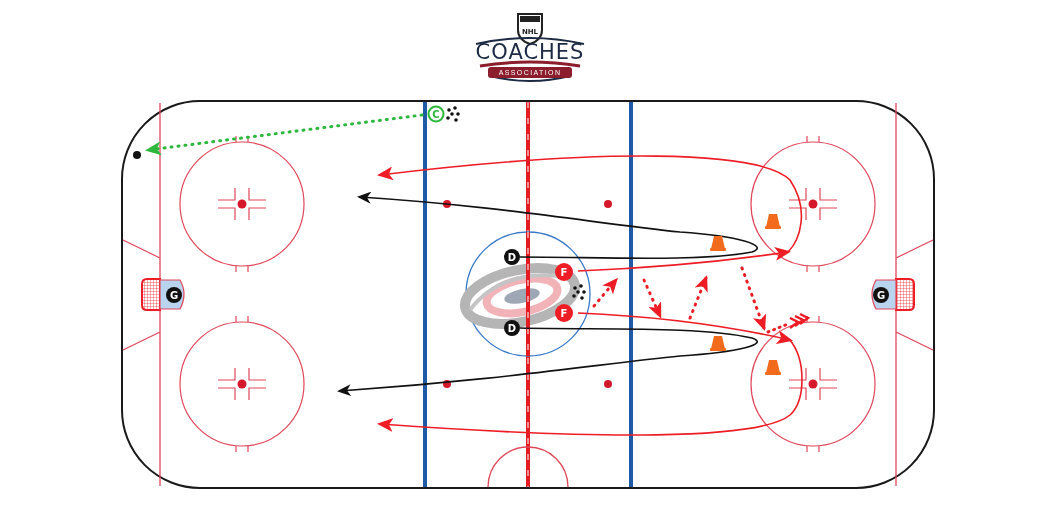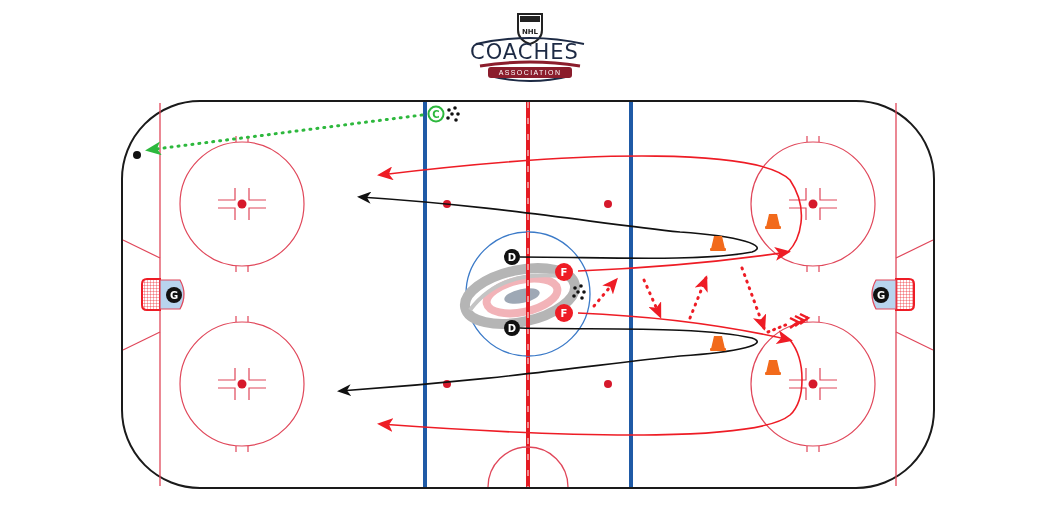--- a/index.html
+++ b/index.html
@@ -6,7 +6,7 @@
   body{width:1060px;height:529px;overflow:hidden;position:relative;font-family:"Liberation Sans",sans-serif;}
   #stage{position:absolute;left:0;top:0;width:1060px;height:529px;}
   .logo{position:absolute;left:470px;top:10px;width:120px;height:72px;}
-  .logo-text{position:absolute;left:0;top:30px;width:120px;font-family:"DejaVu Sans",sans-serif;font-size:21px;letter-spacing:1px;color:#1d2a44;font-weight:normal;}
+  .logo-text{position:absolute;left:0;top:30px;width:120px;text-align:center;font-family:"DejaVu Sans",sans-serif;font-size:21px;letter-spacing:1px;color:#1d2a44;font-weight:normal;}
   .logo-sub{position:absolute;left:18px;top:57px;width:84px;height:11px;background:#8b1d2c;border-radius:3px;color:#fff;font-size:7px;letter-spacing:1.4px;text-align:center;line-height:11px;}
   .player text{font-family:"DejaVu Sans",sans-serif;font-weight:bold;}
 </style>

